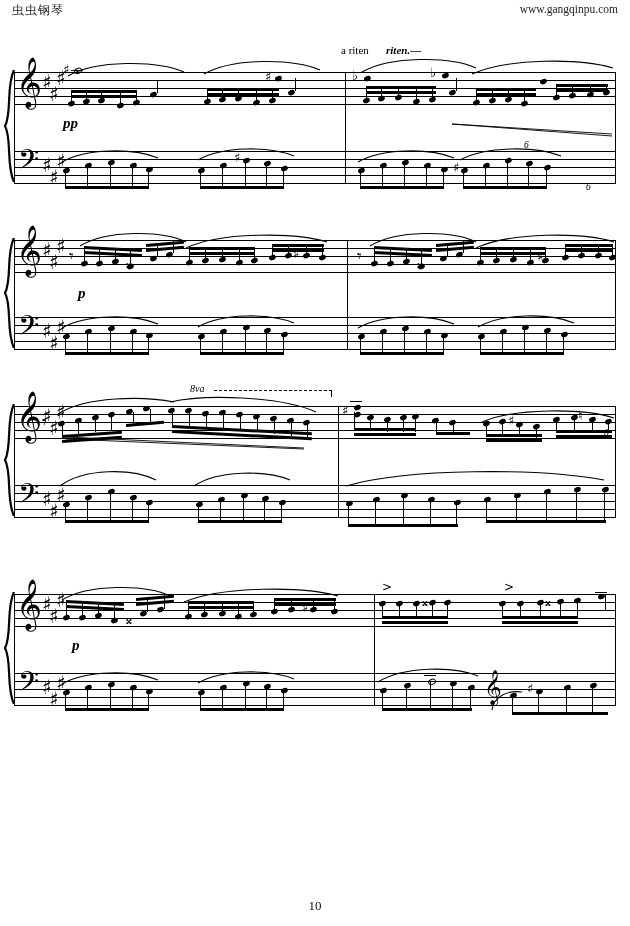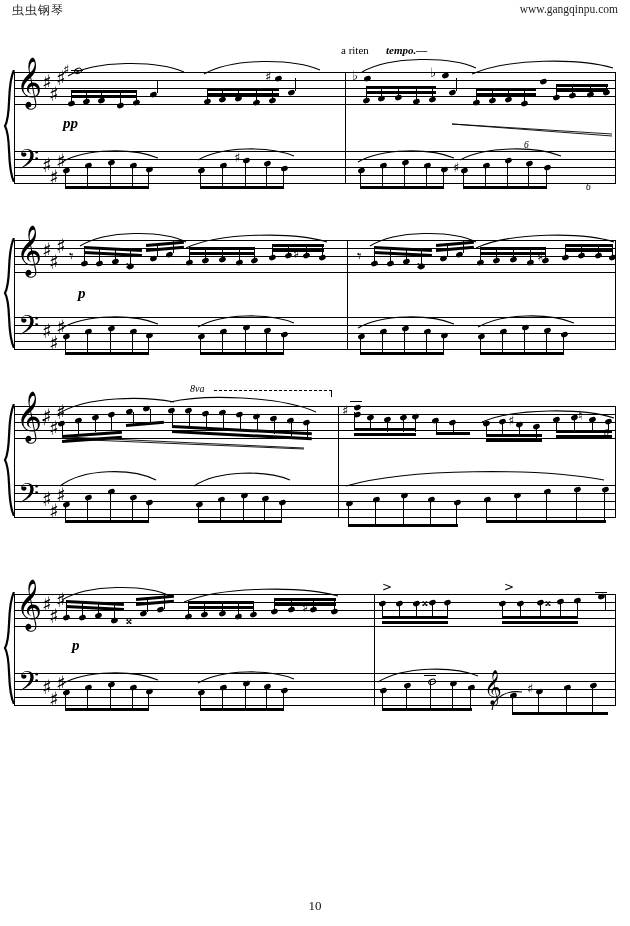--- a/index.html
+++ b/index.html
@@ -251,7 +251,7 @@
     </div>
 
     <div class="tempo-text" style="left:341px;top:44px;">a riten</div>
-    <div class="tempo-text ital" style="left:386px;top:44px;">tempo.—</div>
+    <div class="tempo-text ital" style="left:386px;top:44px;">riten.—</div>
 
     <div class="dyn" style="left:63px;top:115px;">pp</div>
 

